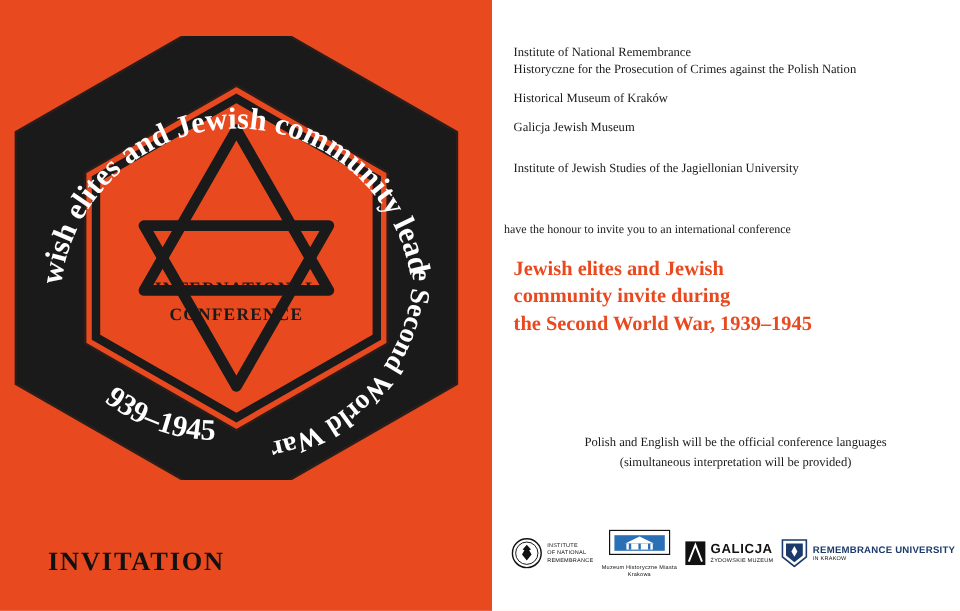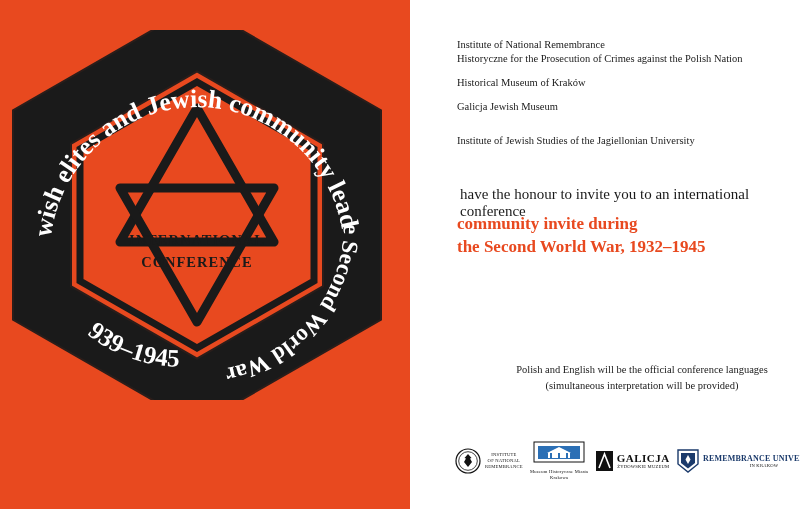--- a/index.html
+++ b/index.html
@@ -62,7 +62,6 @@
     height: 509px;
     background: #ffffff;
     padding: 0;
-    margin-left: 29px;
   }
 
   .org-block {

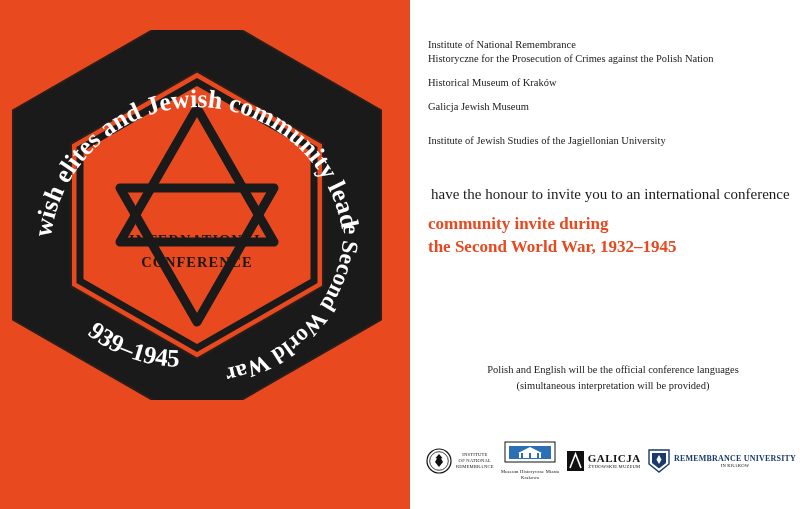--- a/index.html
+++ b/index.html
@@ -82,9 +82,9 @@
 
   .honour-line {
     position: absolute;
-    left: 21px;
+    left: 10px;
     top: 186px;
-    font-size: 15px;
+    font-size: 10px;
     color: #1a1a1a;
     font-family: "Liberation Serif", serif;
   }

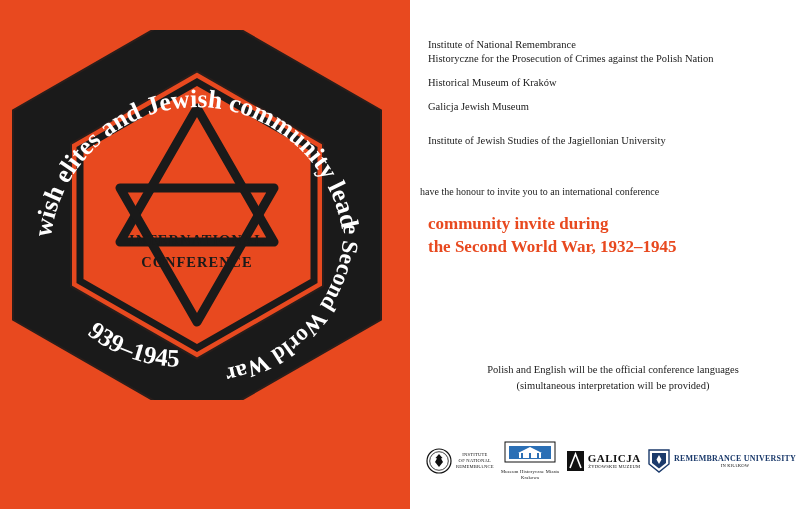--- a/index.html
+++ b/index.html
@@ -230,6 +230,7 @@
     <div class="honour-line">have the honour to invite you to an international conference</div>
 
     <div class="conf-title">
+      <div>Jewish elites and Jewish</div>
       <div>community invite during</div>
       <div>the Second World War, 1932–1945</div>
     </div>

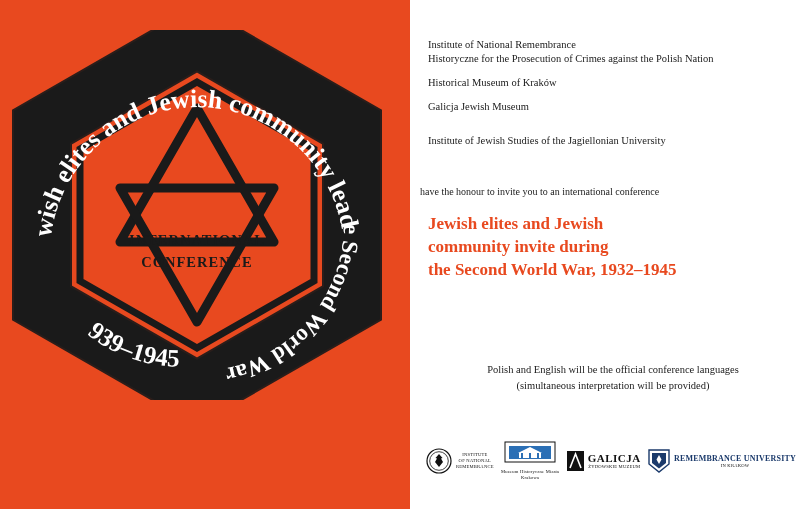--- a/index.html
+++ b/index.html
@@ -232,7 +232,7 @@
     <div class="conf-title">
       <div>Jewish elites and Jewish</div>
       <div>community invite during</div>
-      <div>the Second World War, 1932–1945</div>
+      <div>the Second World War, 1939–1945</div>
     </div>
 
 

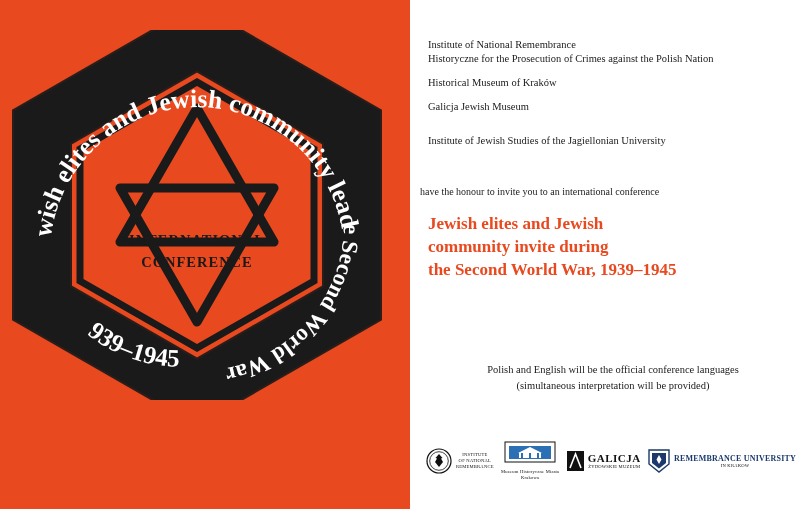--- a/index.html
+++ b/index.html
@@ -211,6 +211,7 @@
       </svg>
     </div>
 
+    <div class="invitation-word">INVITATION</div>
   </div>
 
   <div class="right-panel">

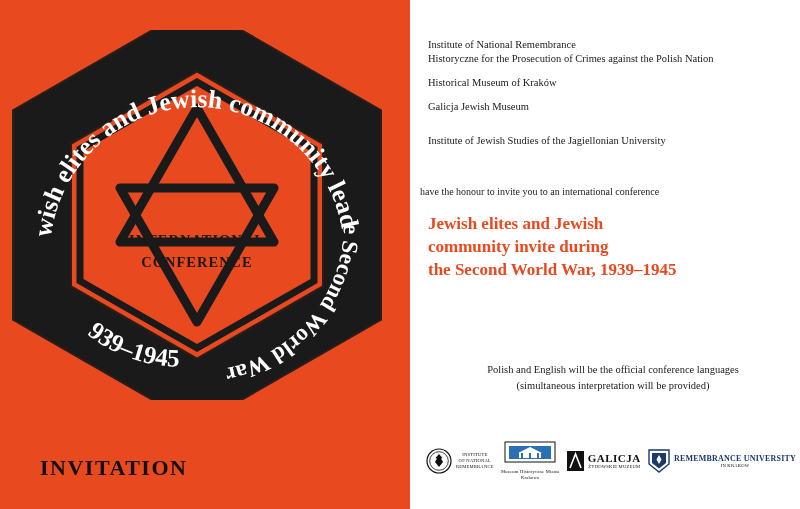--- a/index.html
+++ b/index.html
@@ -148,9 +148,8 @@
     font-size: 4.6px;
     line-height: 6px;
     color: #111;
-    font-family: Liberation Serif, serif;
+    font-family: Liberation Sans, sans-serif;
     letter-spacing: 0.2px;
-    text-align: center;
   }
   .logo-text .big {
     font-size: 11px;

